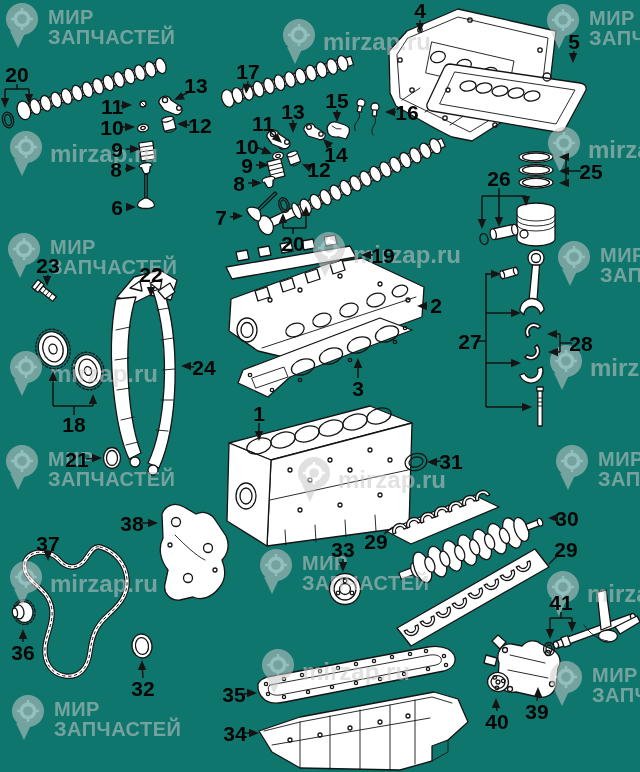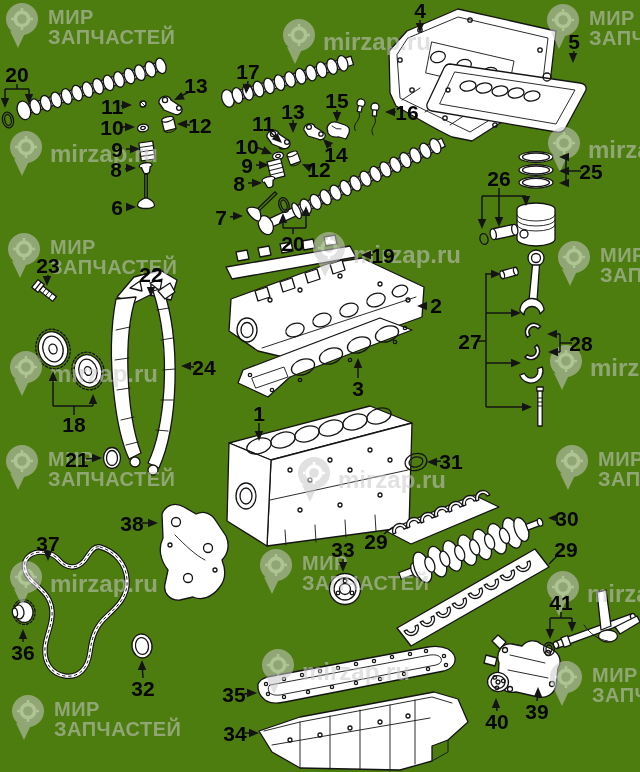--- a/index.html
+++ b/index.html
@@ -3,7 +3,7 @@
 <meta charset="utf-8">
 <style>
   html,body{margin:0;padding:0;background:#fff;}
-  .stage{position:relative;width:640px;height:772px;background:#4d7c0f;overflow:hidden;
+  .stage{position:relative;width:640px;height:772px;background:#0f766e;overflow:hidden;
          font-family:"Liberation Sans",sans-serif;}
   #parts{stroke:#141414;fill:none;stroke-width:1.3;stroke-linejoin:round;stroke-linecap:round;}
   .w{fill:#ffffff;}

